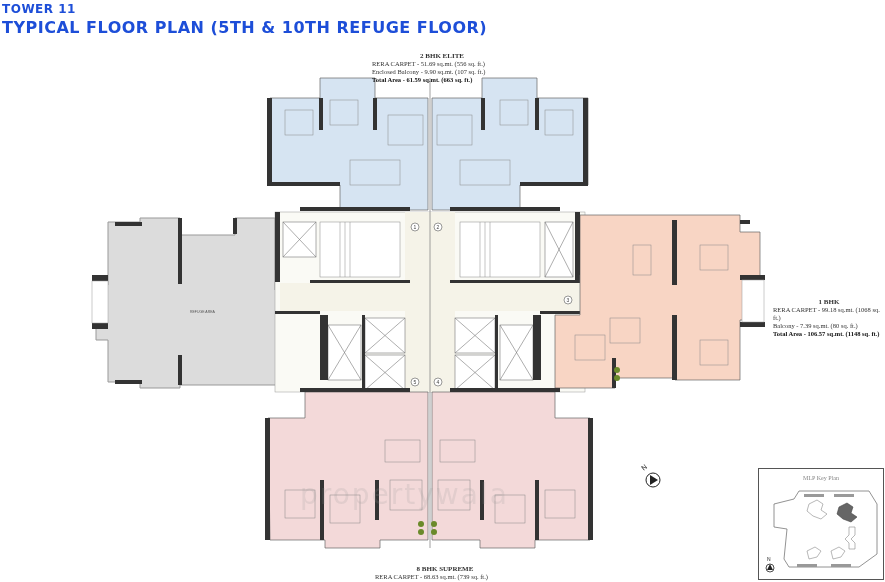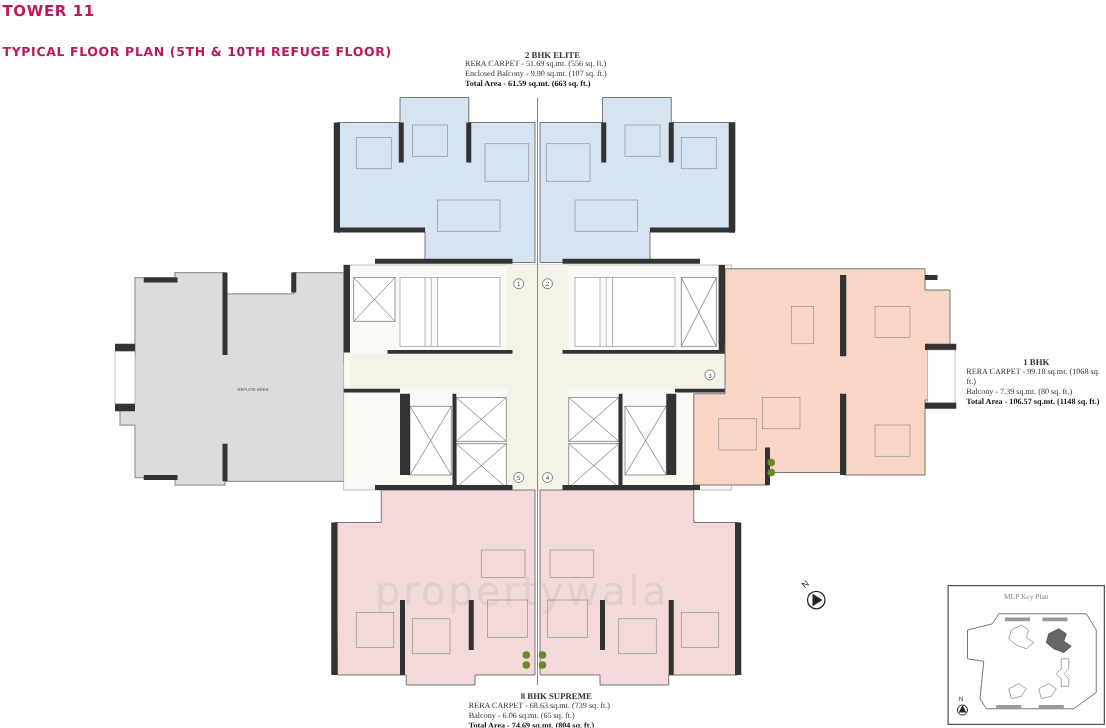--- a/index.html
+++ b/index.html
@@ -4,7 +4,7 @@
 <style>
   html, body { margin:0; padding:0; background:#ffffff; }
   body { width:885px; height:582px; position:relative; overflow:hidden; font-family:"Liberation Sans", sans-serif; }
-  .title { position:absolute; left:2px; color:#be185d; font-weight:bold; letter-spacing:0.5px; font-family:"DejaVu Sans", sans-serif; }
+  .title { position:absolute; left:2px; color:#1d4ed8; font-weight:bold; letter-spacing:0.5px; font-family:"DejaVu Sans", sans-serif; }
   .t1 { top:2px; font-size:12px; }
   .t2 { top:37px; font-size:10px; }
   .area-block { position:absolute; font-family:"Liberation Serif", serif; color:#333; font-size:6.5px; line-height:8px; }

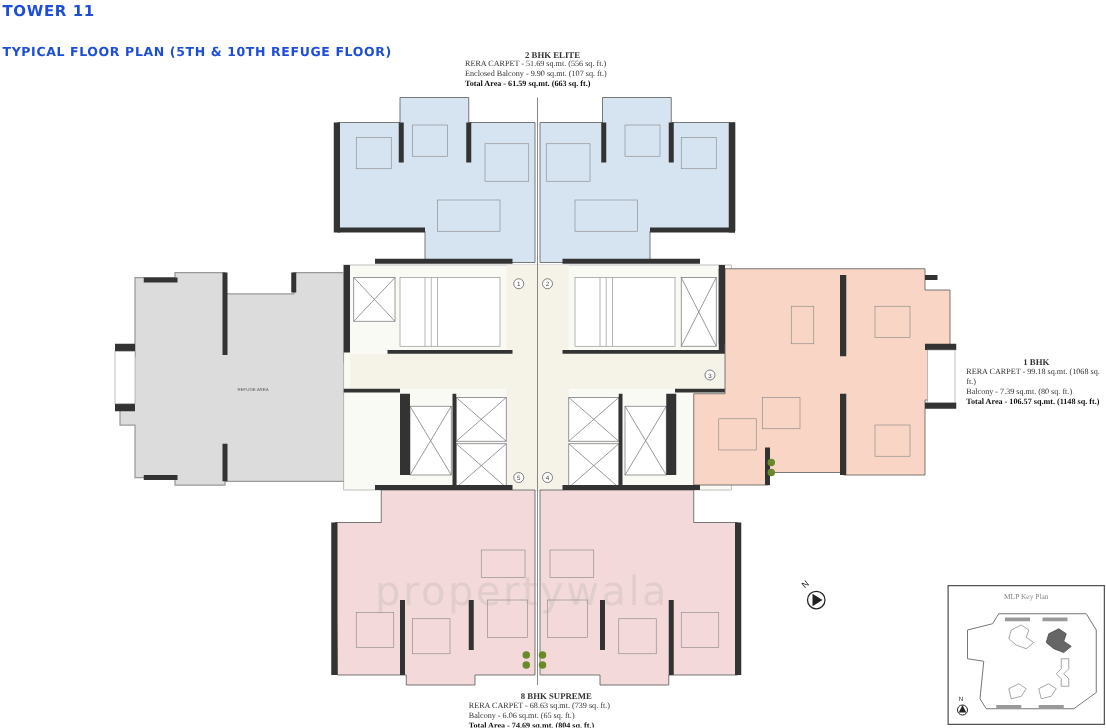--- a/index.html
+++ b/index.html
@@ -6,7 +6,7 @@
   body { width:885px; height:582px; position:relative; overflow:hidden; font-family:"Liberation Sans", sans-serif; }
   .title { position:absolute; left:2px; color:#1d4ed8; font-weight:bold; letter-spacing:0.5px; font-family:"DejaVu Sans", sans-serif; }
   .t1 { top:2px; font-size:12px; }
-  .t2 { top:37px; font-size:10px; }
+  .t2 { top:18px; font-size:16px; }
   .area-block { position:absolute; font-family:"Liberation Serif", serif; color:#333; font-size:6.5px; line-height:8px; }
   .area-block .nm { font-weight:bold; font-size:7px; text-align:center; display:block; }
   .area-block .tot { font-weight:bold; color:#111; }

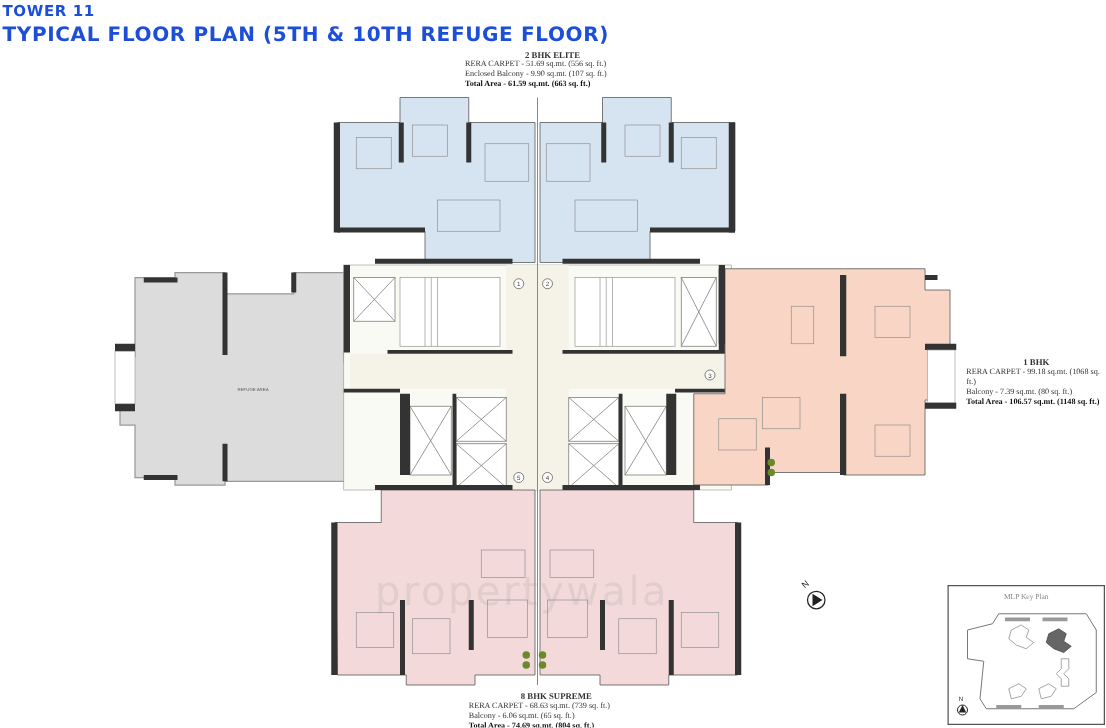--- a/index.html
+++ b/index.html
@@ -7,7 +7,7 @@
   .title { position:absolute; left:2px; color:#1d4ed8; font-weight:bold; letter-spacing:0.5px; font-family:"DejaVu Sans", sans-serif; }
   .t1 { top:2px; font-size:12px; }
   .t2 { top:18px; font-size:16px; }
-  .area-block { position:absolute; font-family:"Liberation Serif", serif; color:#333; font-size:6.5px; line-height:8px; }
+  .area-block { position:absolute; font-family:"Liberation Serif", serif; color:#333; font-size:6.5px; line-height:8px;margin-top:12px; }
   .area-block .nm { font-weight:bold; font-size:7px; text-align:center; display:block; }
   .area-block .tot { font-weight:bold; color:#111; }
   svg { position:absolute; left:0; top:0; }

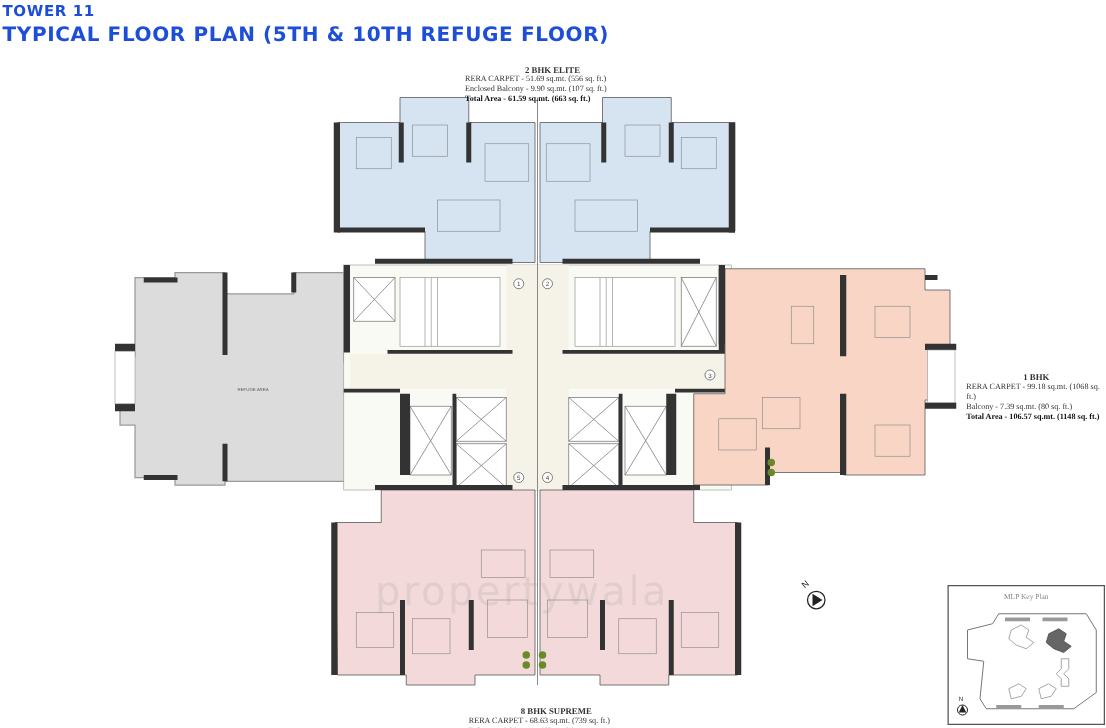--- a/index.html
+++ b/index.html
@@ -15,7 +15,7 @@
   .keyplan { position:absolute; left:758px; top:468px; width:124px; height:110px; border:1px solid #555; background:#fff; }
   .keyplan .kt { position:absolute; top:6px; width:100%; text-align:center; font-size:6px; color:#888; font-family:"Liberation Serif", serif; }
   .compass { position:absolute; left:640px; top:462px; }
-  .watermark { position:absolute; left:300px; top:454px; font-size:32px; color:rgba(150,150,150,0.18); font-family:"DejaVu Sans", sans-serif; letter-spacing:2px; }
+  .watermark { position:absolute; left:300px; top:478px; font-size:28px; color:rgba(150,150,150,0.18); font-family:"DejaVu Sans", sans-serif; letter-spacing:2px; }
 </style>
 </head>
 <body>

